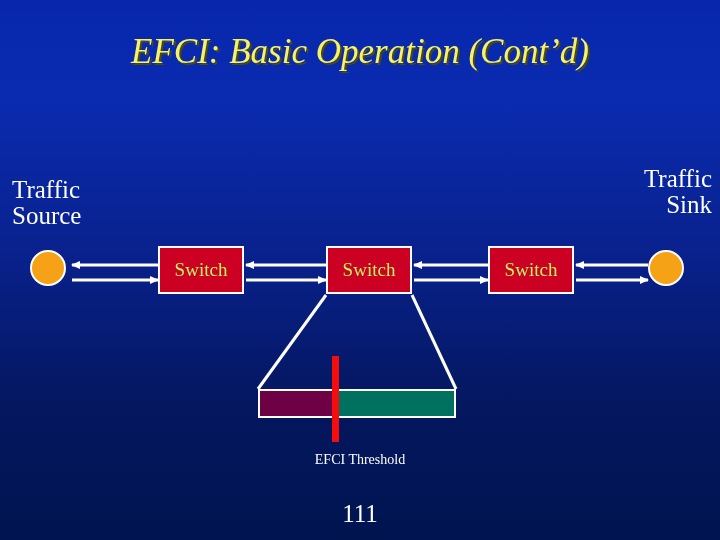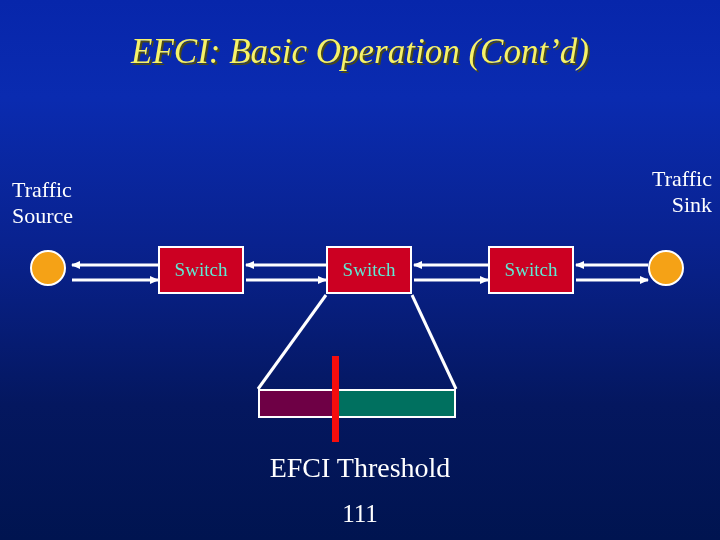--- a/index.html
+++ b/index.html
@@ -39,7 +39,7 @@
   .endpoint-label {
     position: absolute;
     color: #ffffff;
-    font-size: 22px;
+    font-size: 25px;
     line-height: 26px;
     white-space: pre-line;
   }

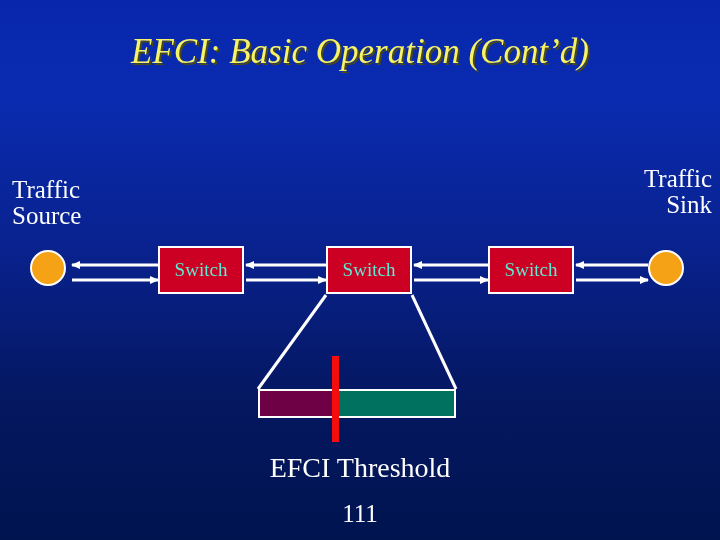--- a/index.html
+++ b/index.html
@@ -75,7 +75,7 @@
     background: #cc0022;
     border: 2px solid #ffffff;
     box-sizing: border-box;
-    color: #5eead4;
+    color: #bef264;
     font-size: 19px;
     display: flex;
     align-items: center;

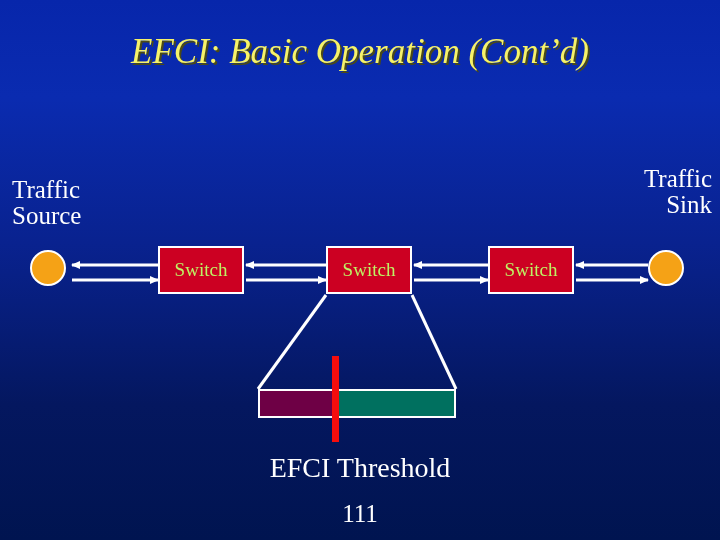--- a/index.html
+++ b/index.html
@@ -136,7 +136,7 @@
     width: 720px;
     text-align: center;
     color: #ffffff;
-    font-size: 28px;
+    font-size: 14px;
   }
   #page-number {
     position: absolute;

